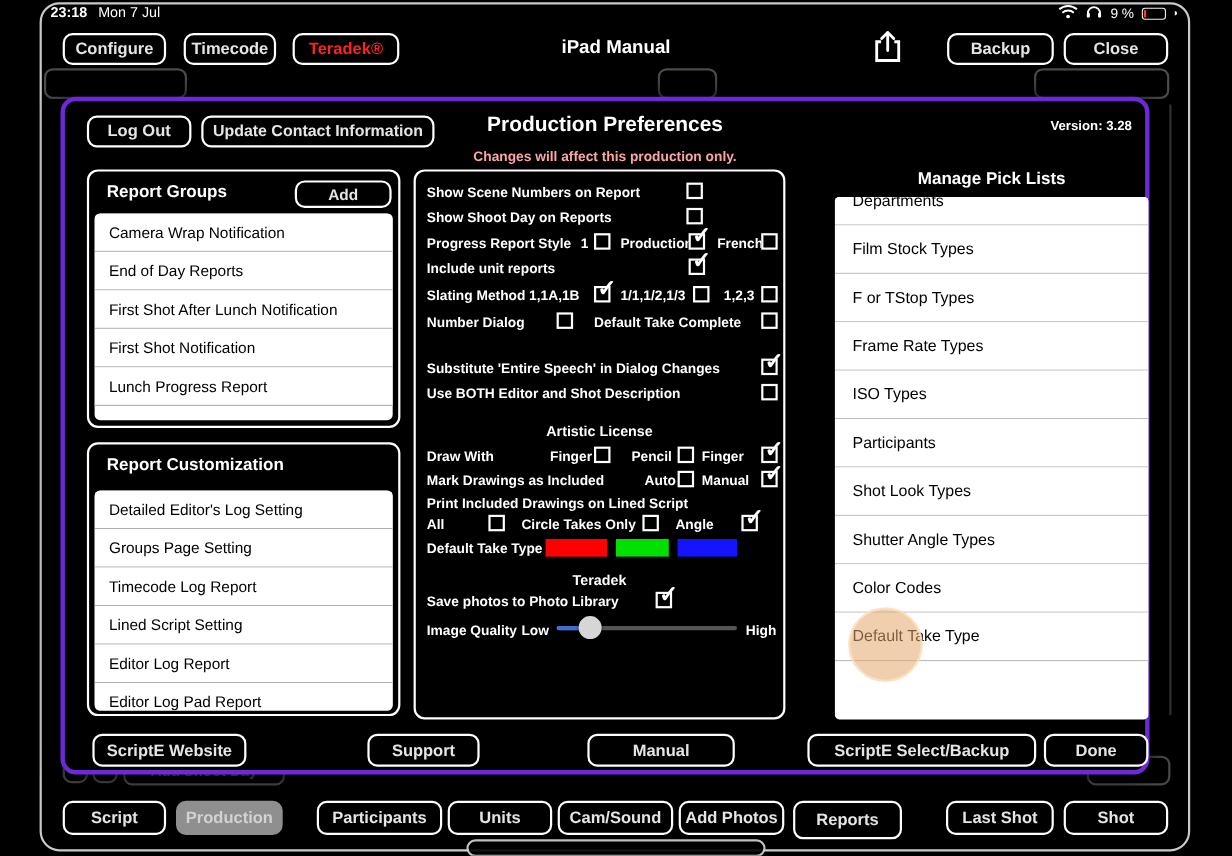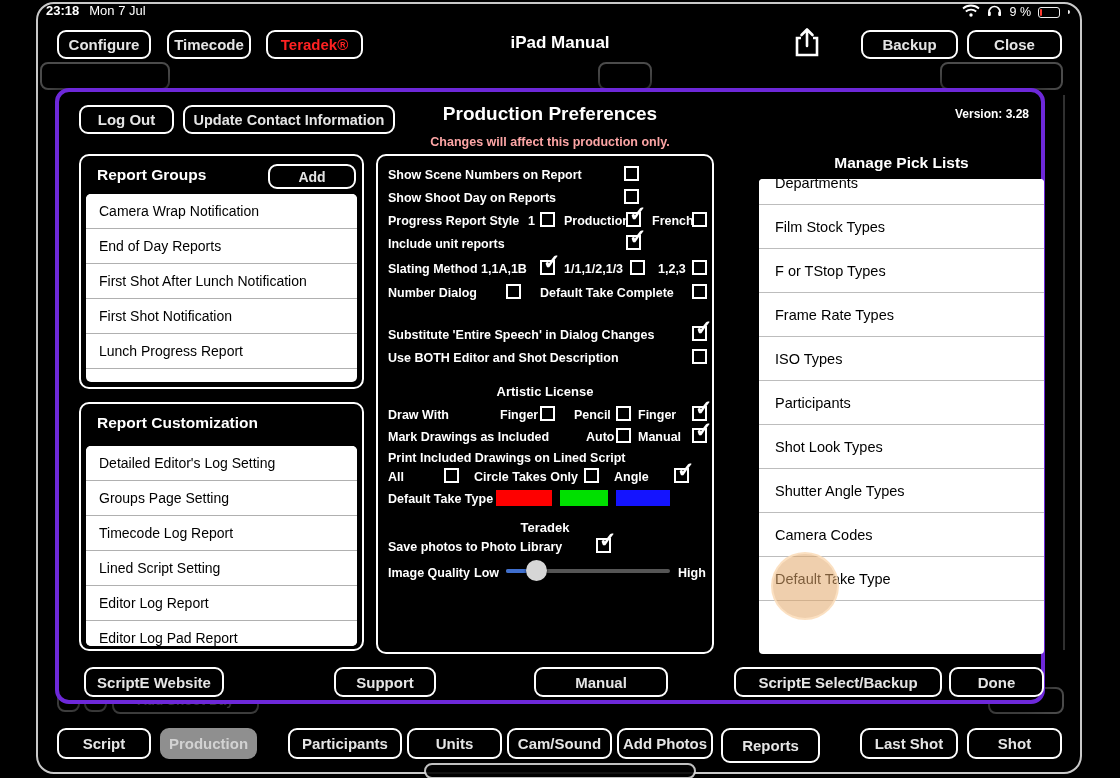--- a/index.html
+++ b/index.html
@@ -217,7 +217,7 @@
       <div class="prow-l">Participants</div>
       <div class="prow-l">Shot Look Types</div>
       <div class="prow-l">Shutter Angle Types</div>
-      <div class="prow-l">Camera Codes</div>
+      <div class="prow-l">Color Codes</div>
       <div class="prow-l">Default Take Type</div>
     </div>
   </div>

